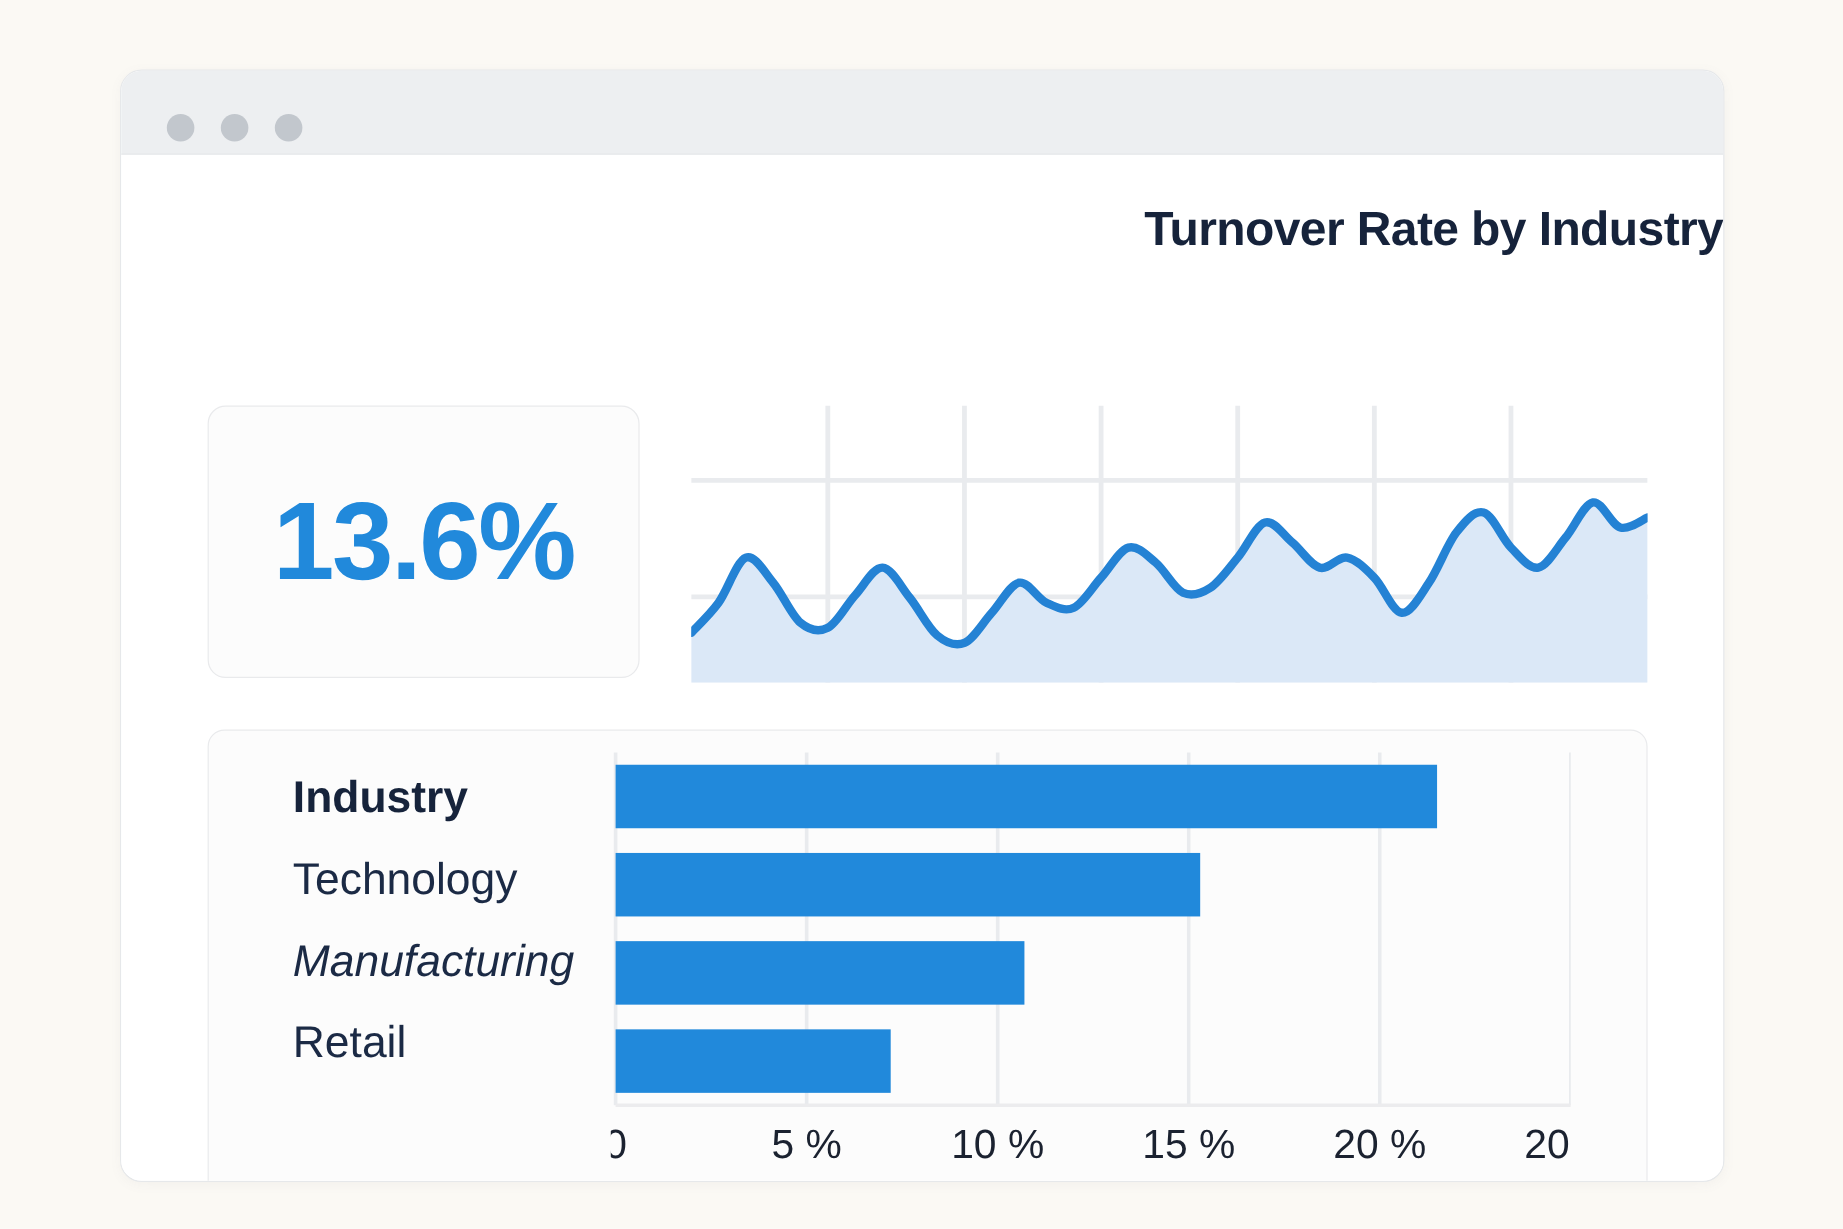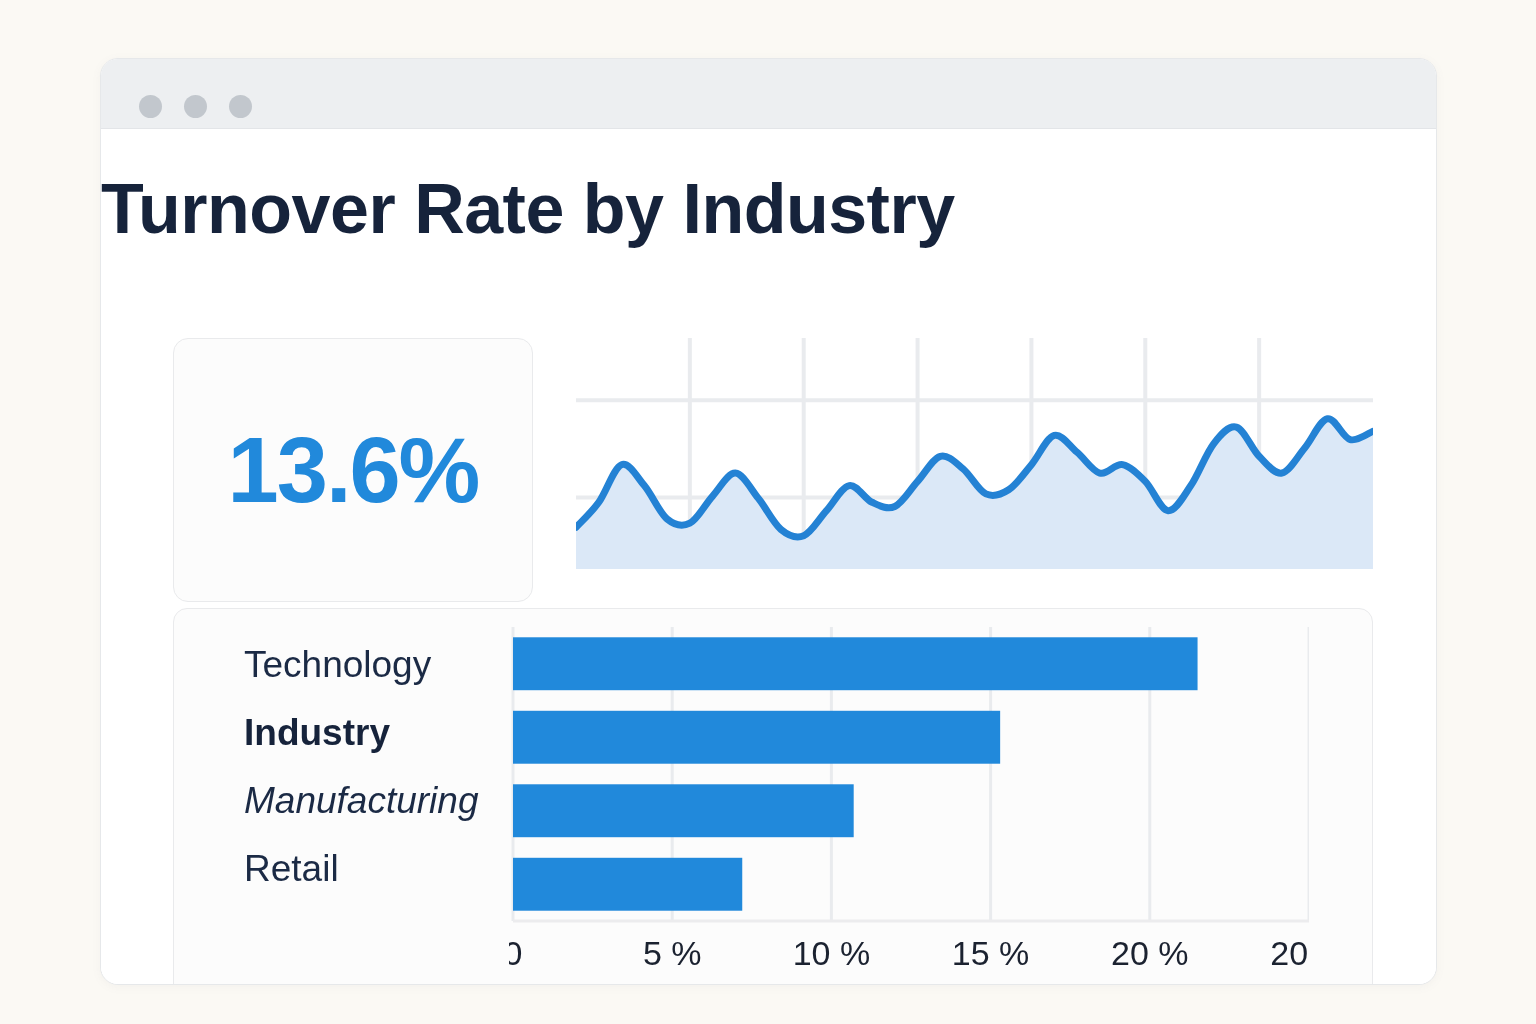--- a/index.html
+++ b/index.html
@@ -67,8 +67,8 @@
     left: 0;
     top: 40px;
     width: 100%;
-    text-align: left;
-    font-size: 70px;
+    text-align: right;
+    font-size: 40px;
     font-weight: bold;
     color: #16233b;
     letter-spacing: -0.5px;

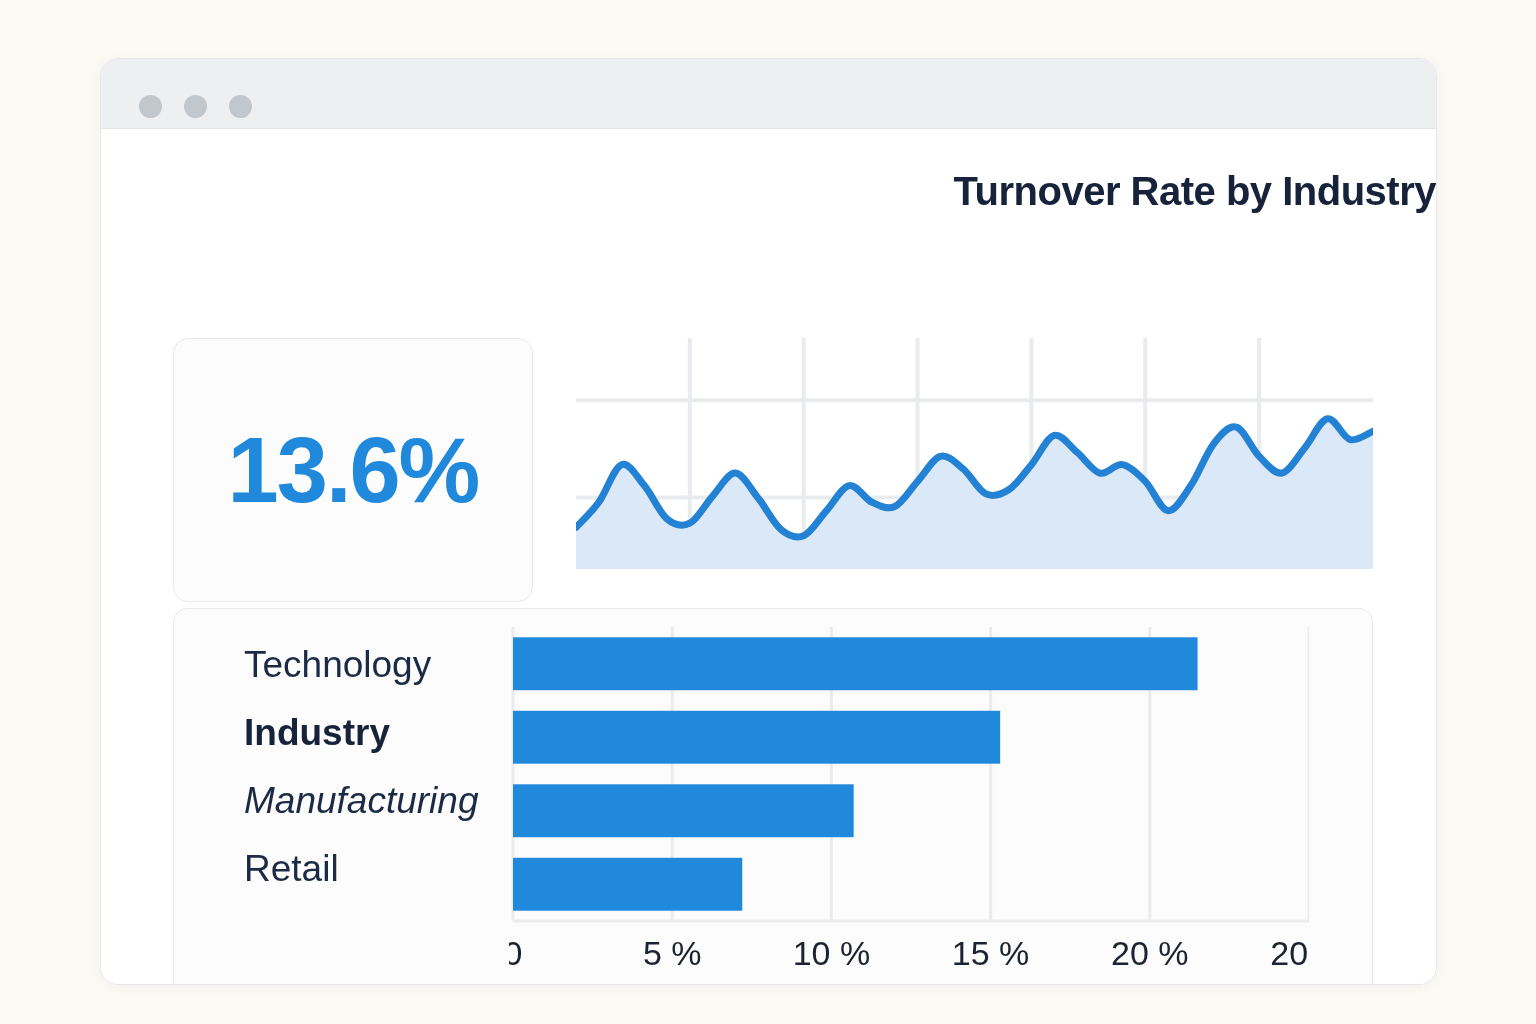--- a/index.html
+++ b/index.html
@@ -88,7 +88,7 @@
     left: 72px;
     top: 209px;
     width: 360px;
-    height: 264px;
+    height: 227px;
     border-radius: 15px;
   }
   #kpi-value {

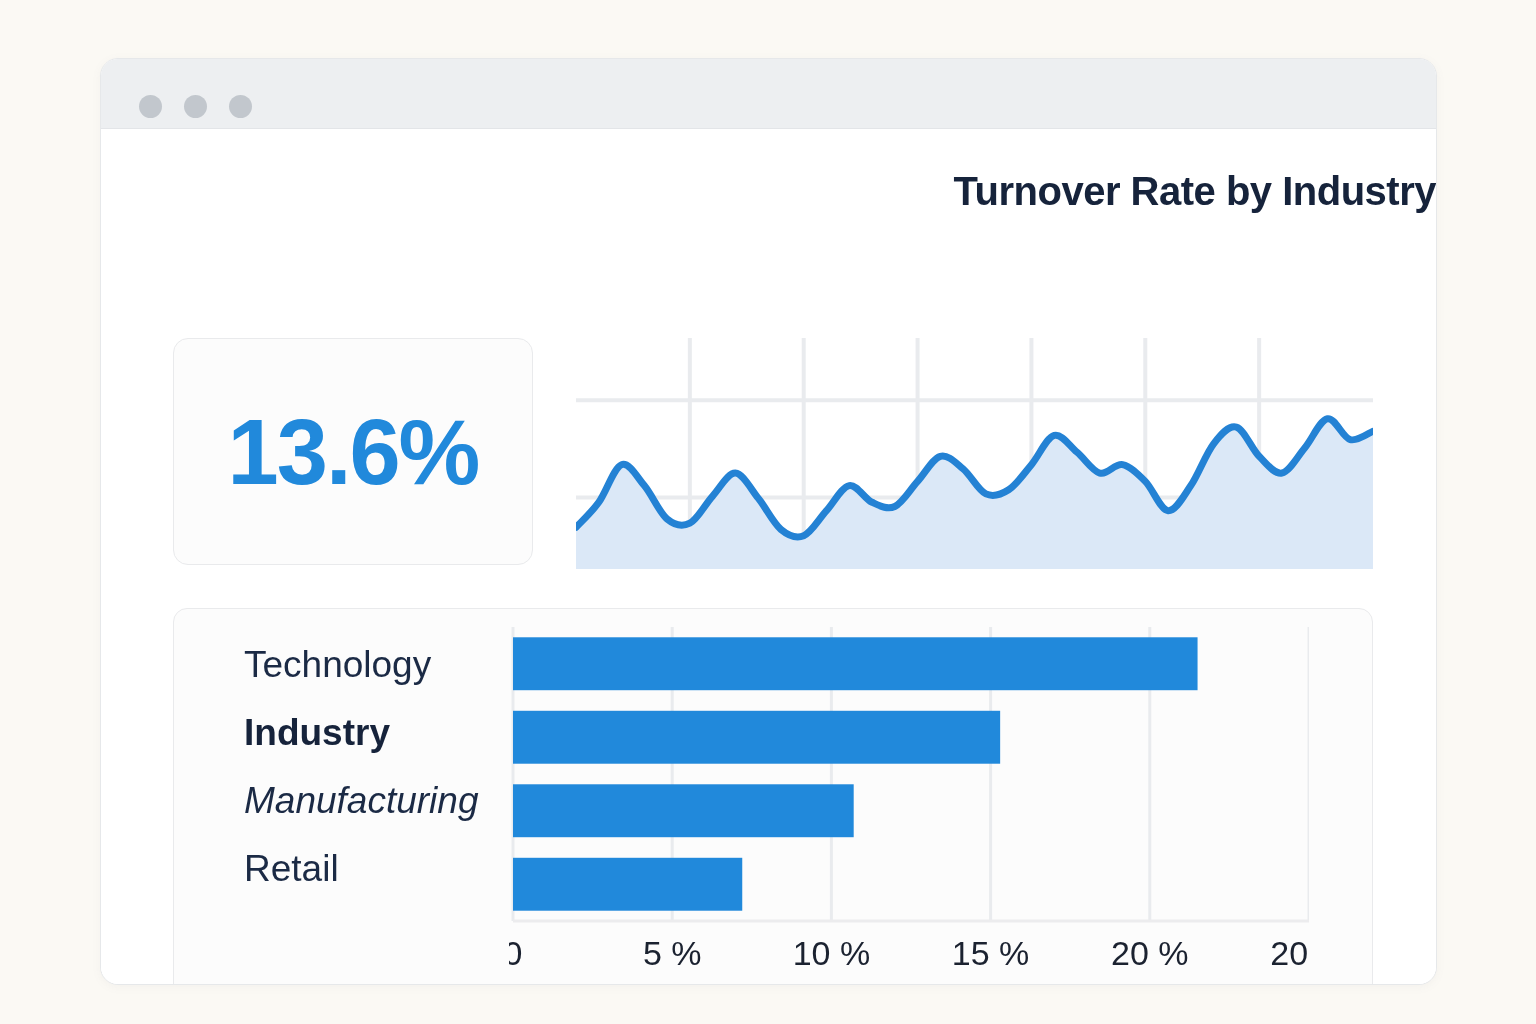--- a/index.html
+++ b/index.html
@@ -188,8 +188,8 @@
     <div class="card" id="bar-card">
 
       <div id="bar-labels">
+        <div class="bar-label header" style="font-weight: bold;">Industry</div>
         <div class="bar-label" style="font-weight: normal;">Technology</div>
-        <div class="bar-label header" style="font-weight: bold;">Industry</div>
         <div class="bar-label" style="font-weight: normal; font-style: italic;">Manufacturing</div>
         <div class="bar-label" style="font-weight: normal;">Retail</div>
       </div>

